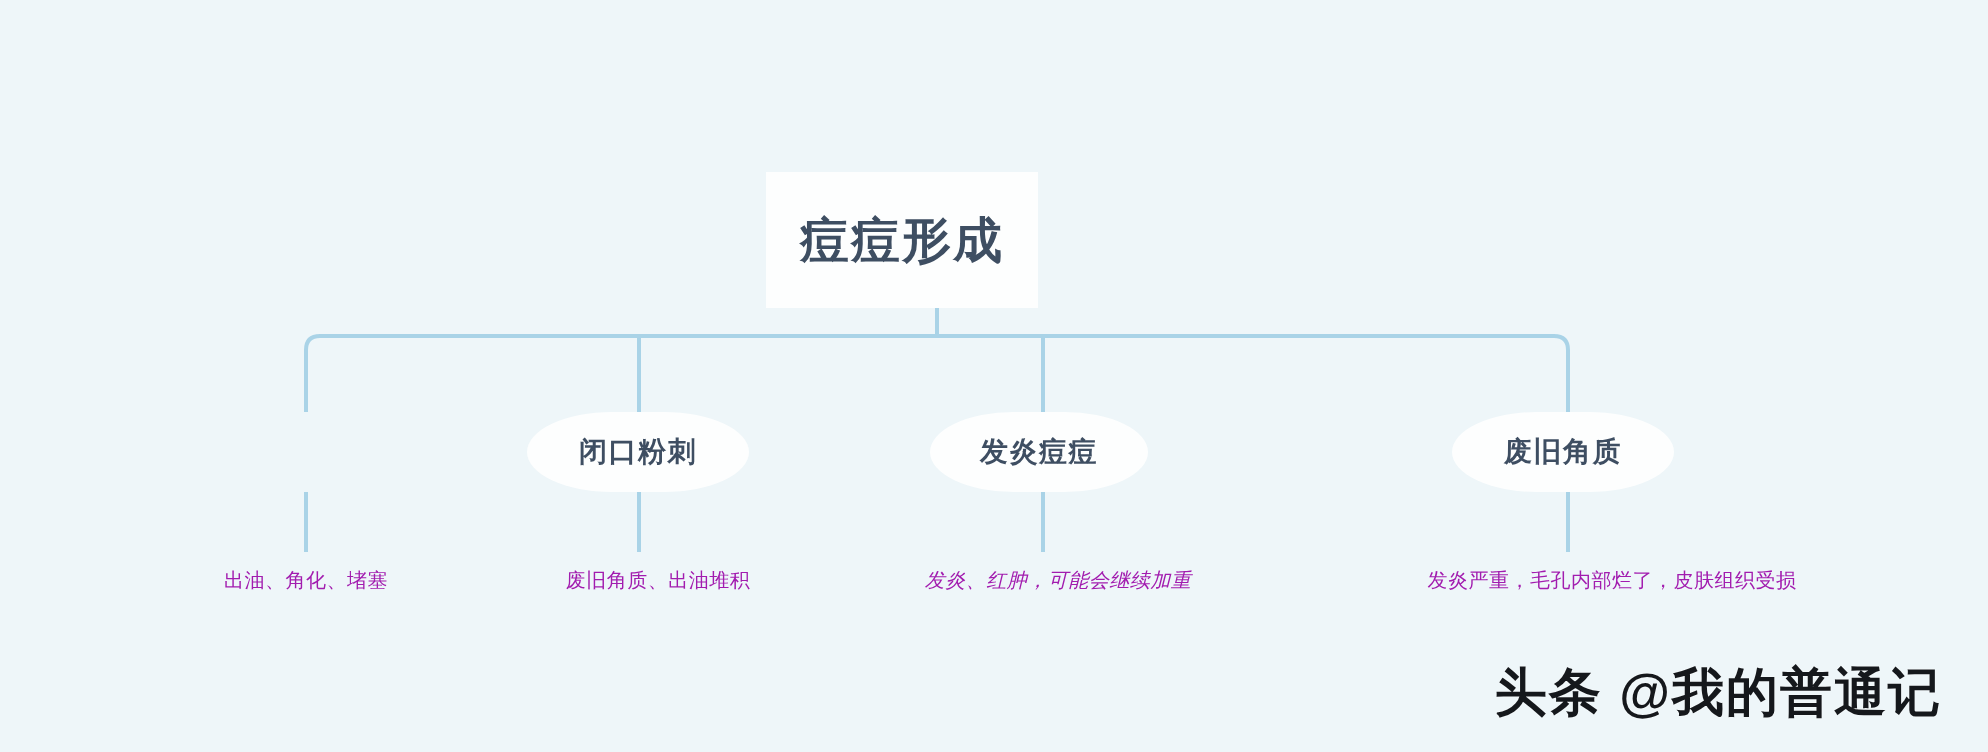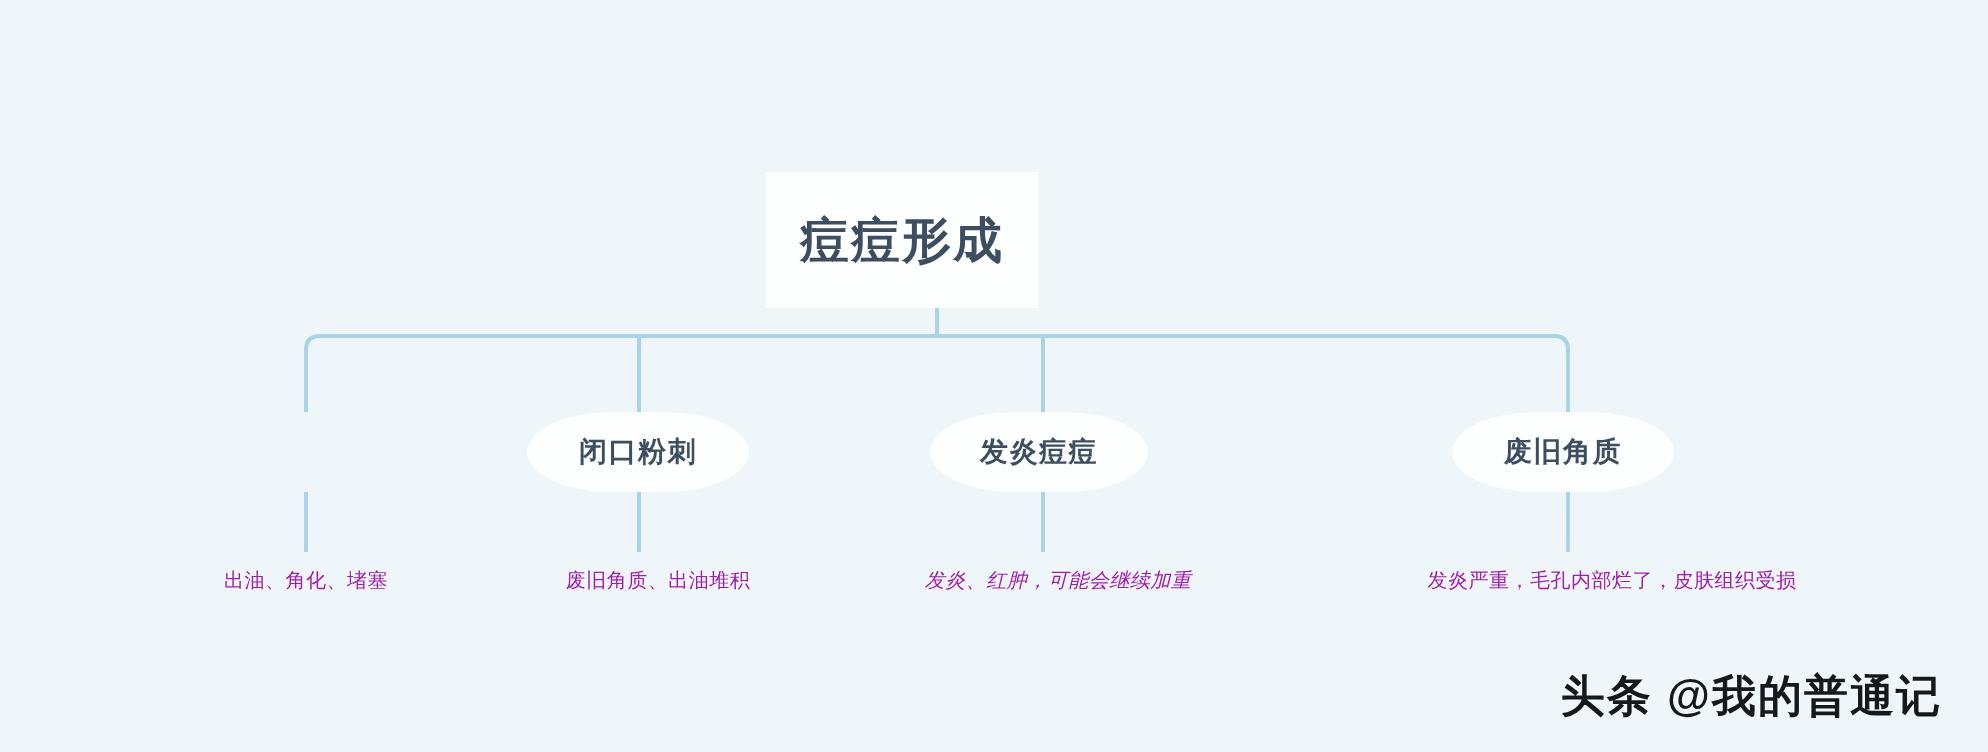--- a/index.html
+++ b/index.html
@@ -95,7 +95,7 @@
     position: absolute;
     right: 46px;
     bottom: 34px;
-    font-size: 44px;
+    font-size: 52px;
     font-weight: bold;
     color: #15181c;
     letter-spacing: 2px;

